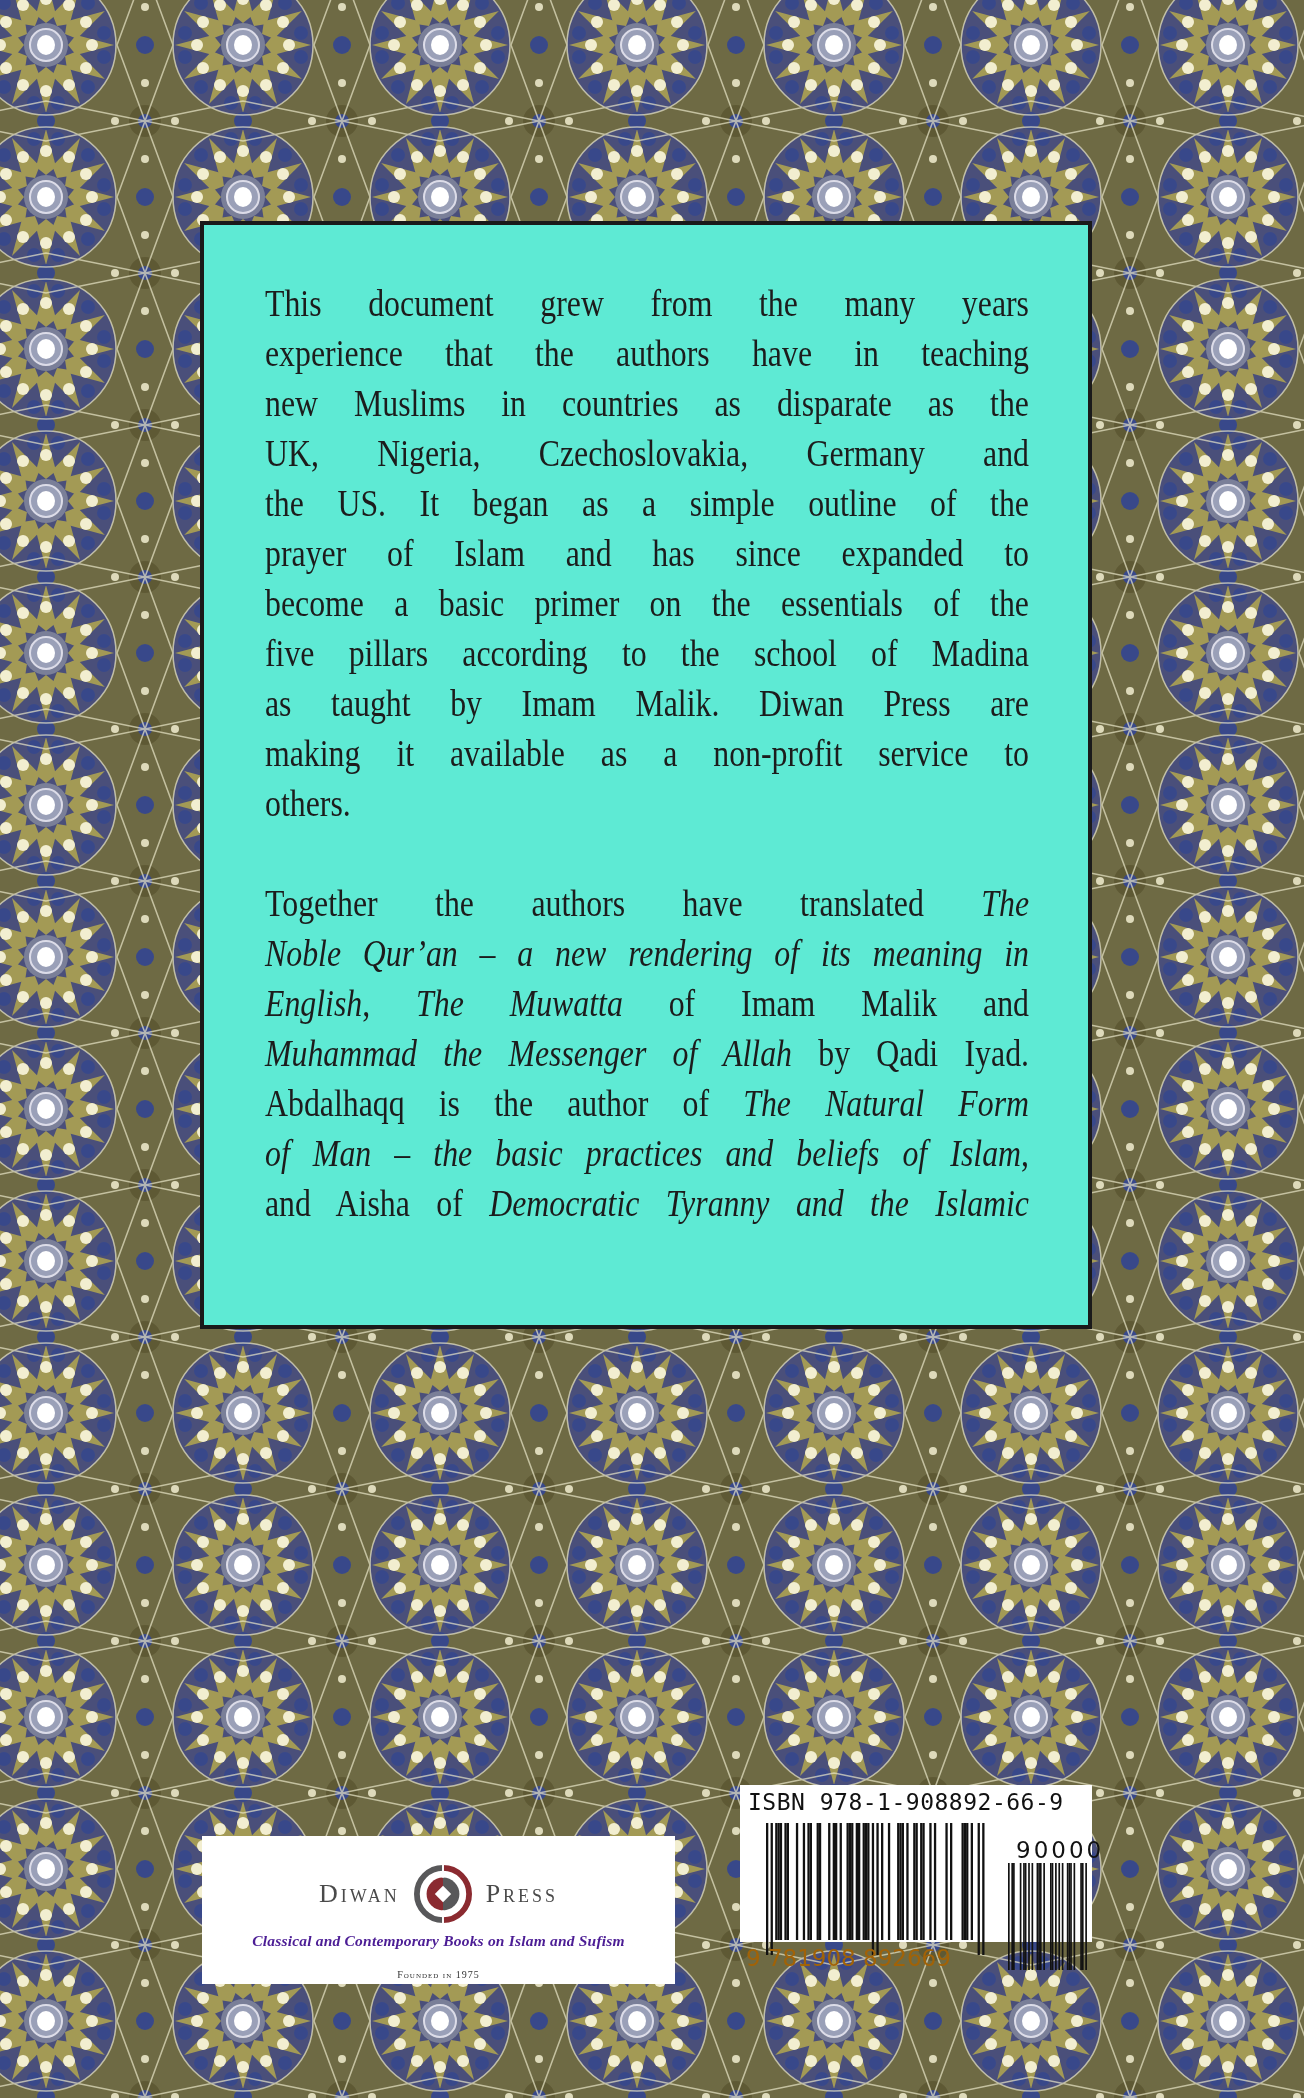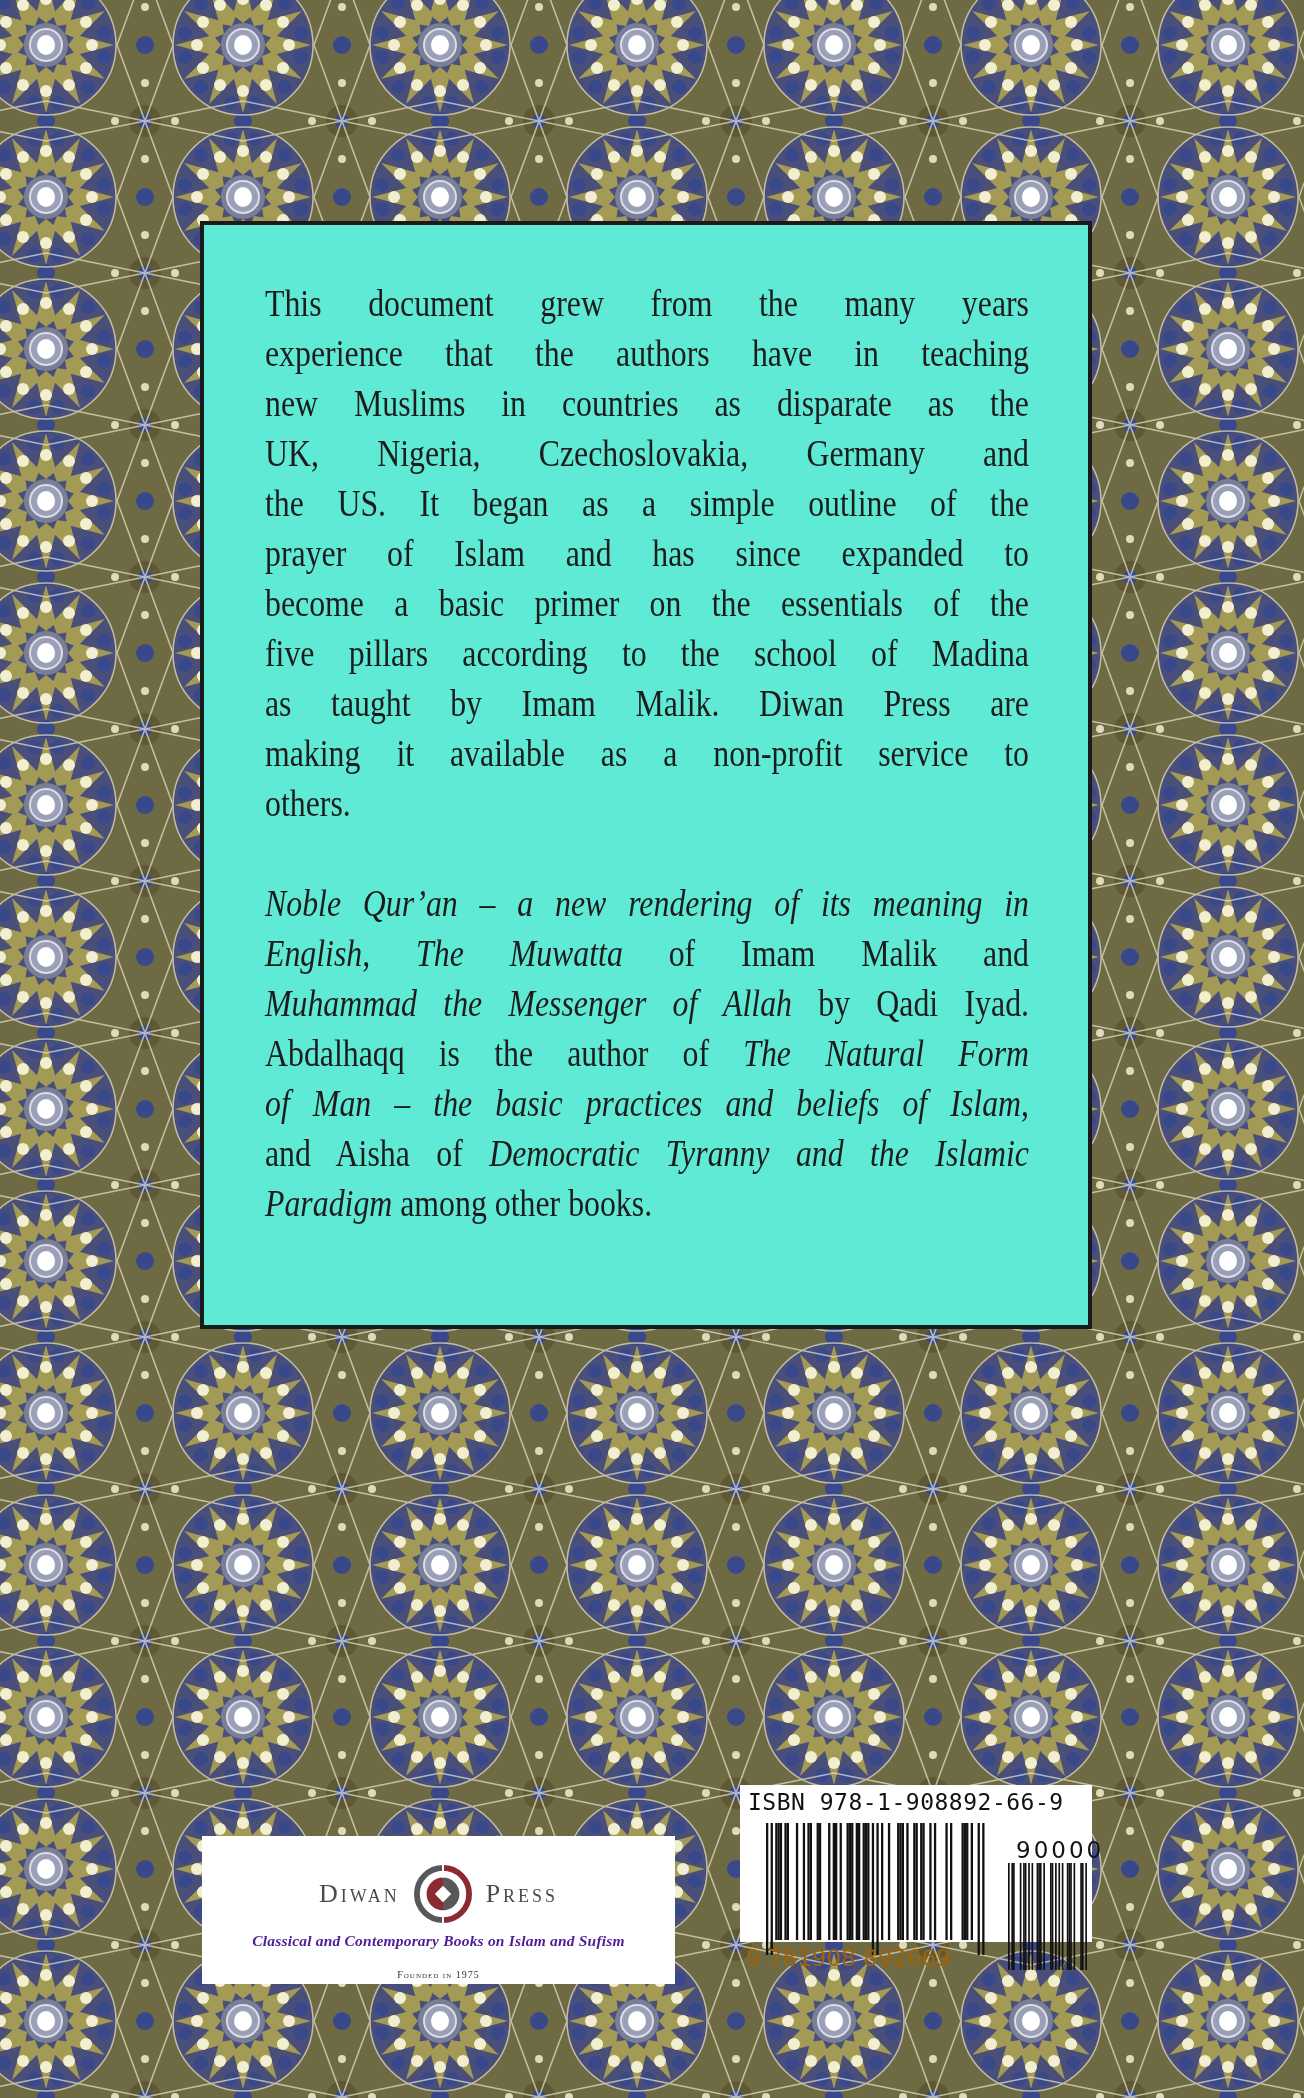--- a/index.html
+++ b/index.html
@@ -186,6 +186,7 @@
       <div class="line"><span class="fit" style="word-spacing: 32.5331px; transform: scaleX(0.86);"><span>making it available as a non-profit service to</span></span></div>
       <div class="line"><span class="fit" style="transform: scaleX(0.86);"><span>others.</span></span></div>
       <div class="para-gap"></div>
+      <div class="line"><span class="fit" style="word-spacing: 57.5713px; transform: scaleX(0.86);"><span>Together the authors have translated </span><span class="it">The</span></span></div>
       <div class="line"><span class="fit" style="word-spacing: 16.1472px; transform: scaleX(0.86);"><span class="it">Noble Qur’an – a new rendering of its meaning in</span></span></div>
       <div class="line"><span class="fit" style="word-spacing: 44.0933px; transform: scaleX(0.86);"><span class="it">English</span><span>, </span><span class="it">The Muwatta</span><span> of Imam Malik and</span></span></div>
       <div class="line"><span class="fit" style="word-spacing: 21.3099px; transform: scaleX(0.86);"><span class="it">Muhammad the Messenger of Allah</span><span> by Qadi Iyad.</span></span></div>

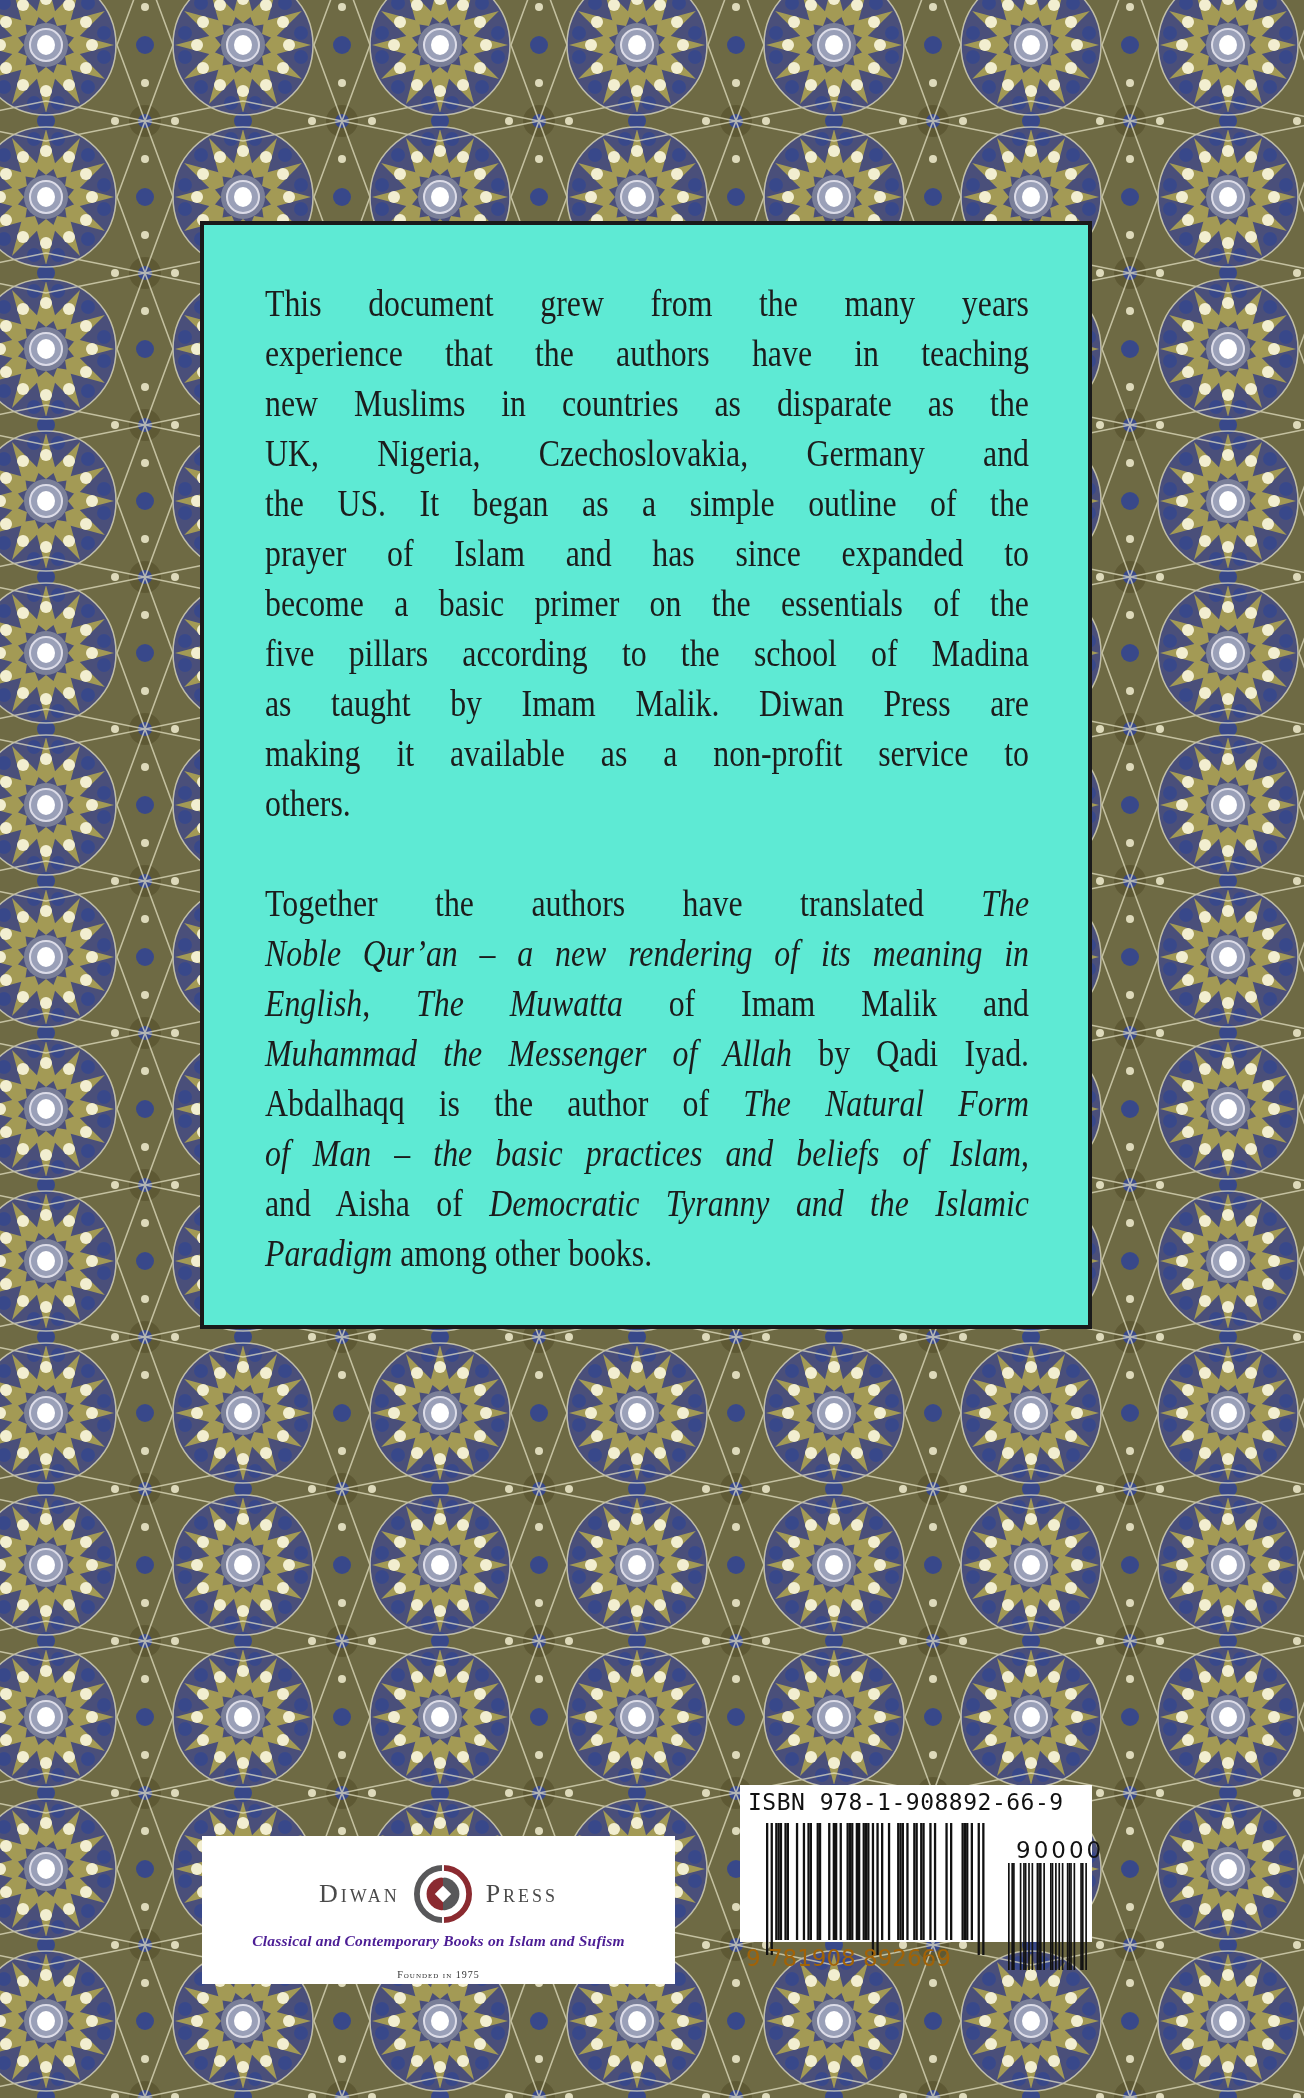--- a/index.html
+++ b/index.html
@@ -193,7 +193,6 @@
       <div class="line"><span class="fit" style="word-spacing: 30.4549px; transform: scaleX(0.86);"><span>Abdalhaqq is the author of </span><span class="it">The Natural Form</span></span></div>
       <div class="line"><span class="fit" style="word-spacing: 17.6386px; transform: scaleX(0.86);"><span class="it">of Man – the basic practices and beliefs of Islam</span><span>,</span></span></div>
       <div class="line"><span class="fit" style="word-spacing: 21.4594px; transform: scaleX(0.86);"><span>and Aisha of </span><span class="it">Democratic Tyranny and the Islamic</span></span></div>
-      <div class="line"><span class="fit" style="transform: scaleX(0.86);"><span class="it">Paradigm</span><span> among other books.</span></span></div>
     </div>
 </div>
 

